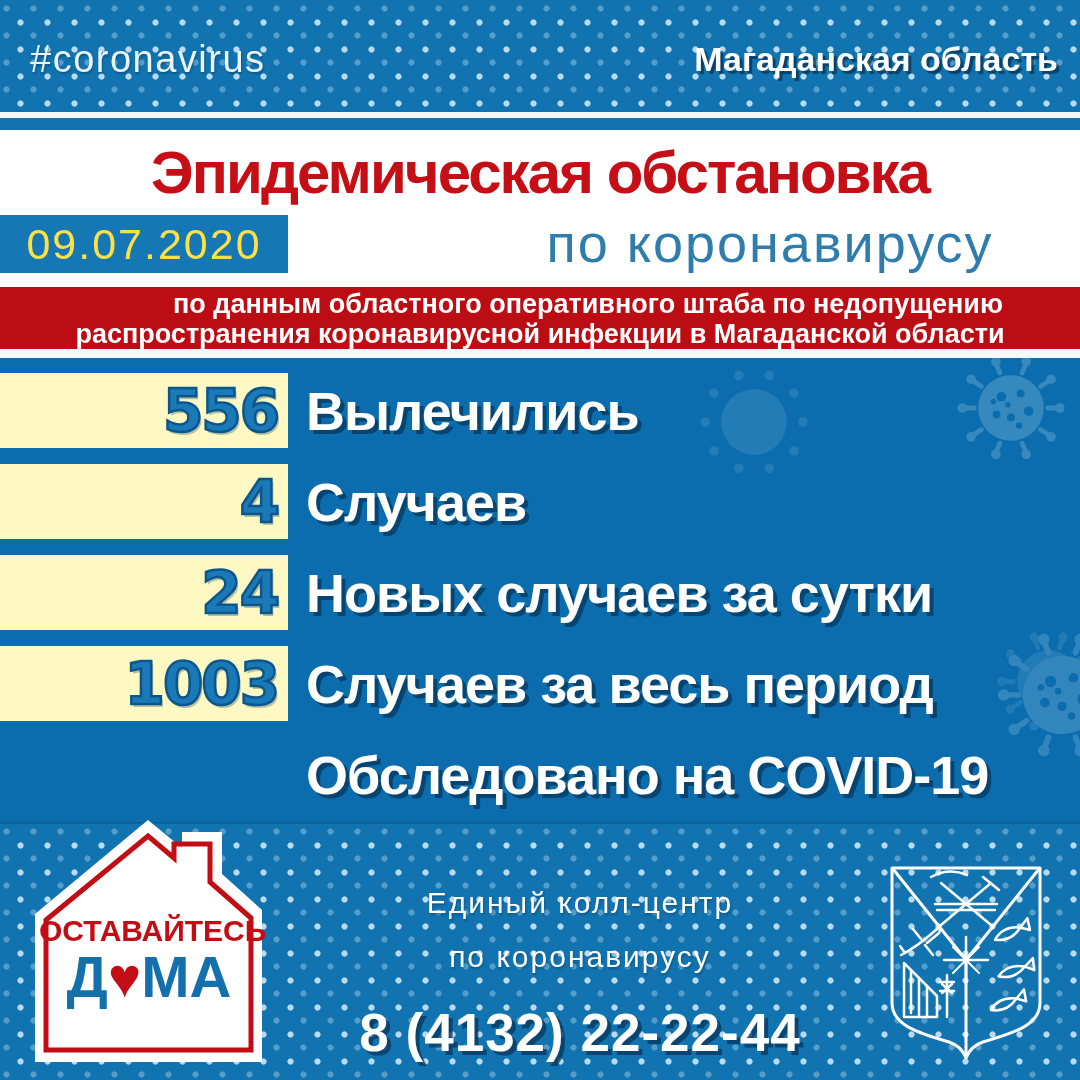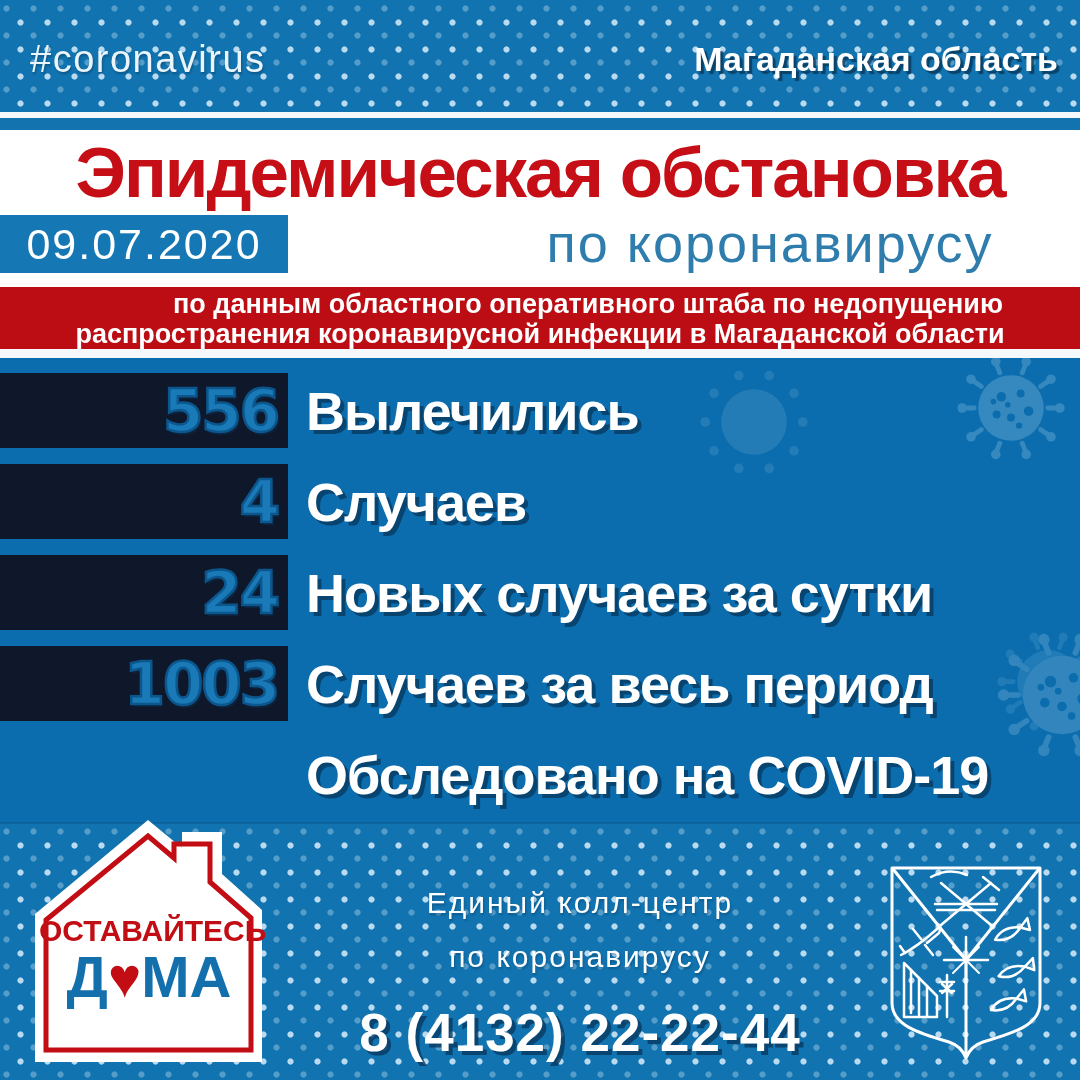--- a/index.html
+++ b/index.html
@@ -40,7 +40,7 @@
   
   #main-title{
     position:absolute; left:0; top:134px; width:1080px; text-align:center;
-    color:#c60e16; font-size:71px; font-weight:bold; letter-spacing:-2px; line-height:78px;
+    color:#c60e16; font-size:60px; font-weight:bold; letter-spacing:-2px; line-height:78px;
   }
   .info-box{
     position:absolute; top:215px; height:58px; background:#1577b3;

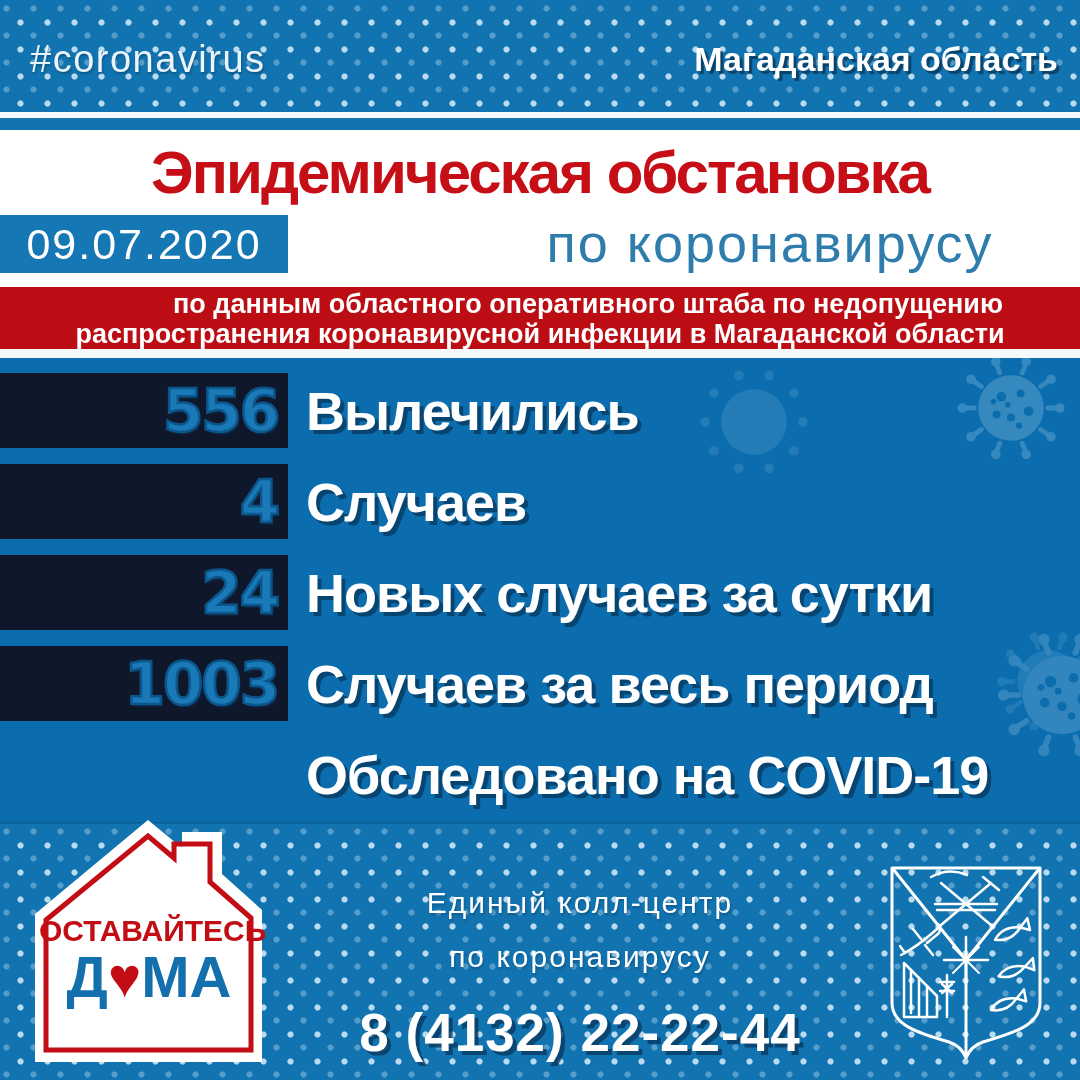--- a/index.html
+++ b/index.html
@@ -44,7 +44,7 @@
   }
   .info-box{
     position:absolute; top:215px; height:58px; background:#1577b3;
-    color:#ffffff; font-size:43px; text-align:center; line-height:58px; letter-spacing:2px;
+    color:#fde047; font-size:43px; text-align:center; line-height:58px; letter-spacing:2px;
   }
   #date-box{left:0; width:288px;}
   #time-box{left:308px; width:152px;}

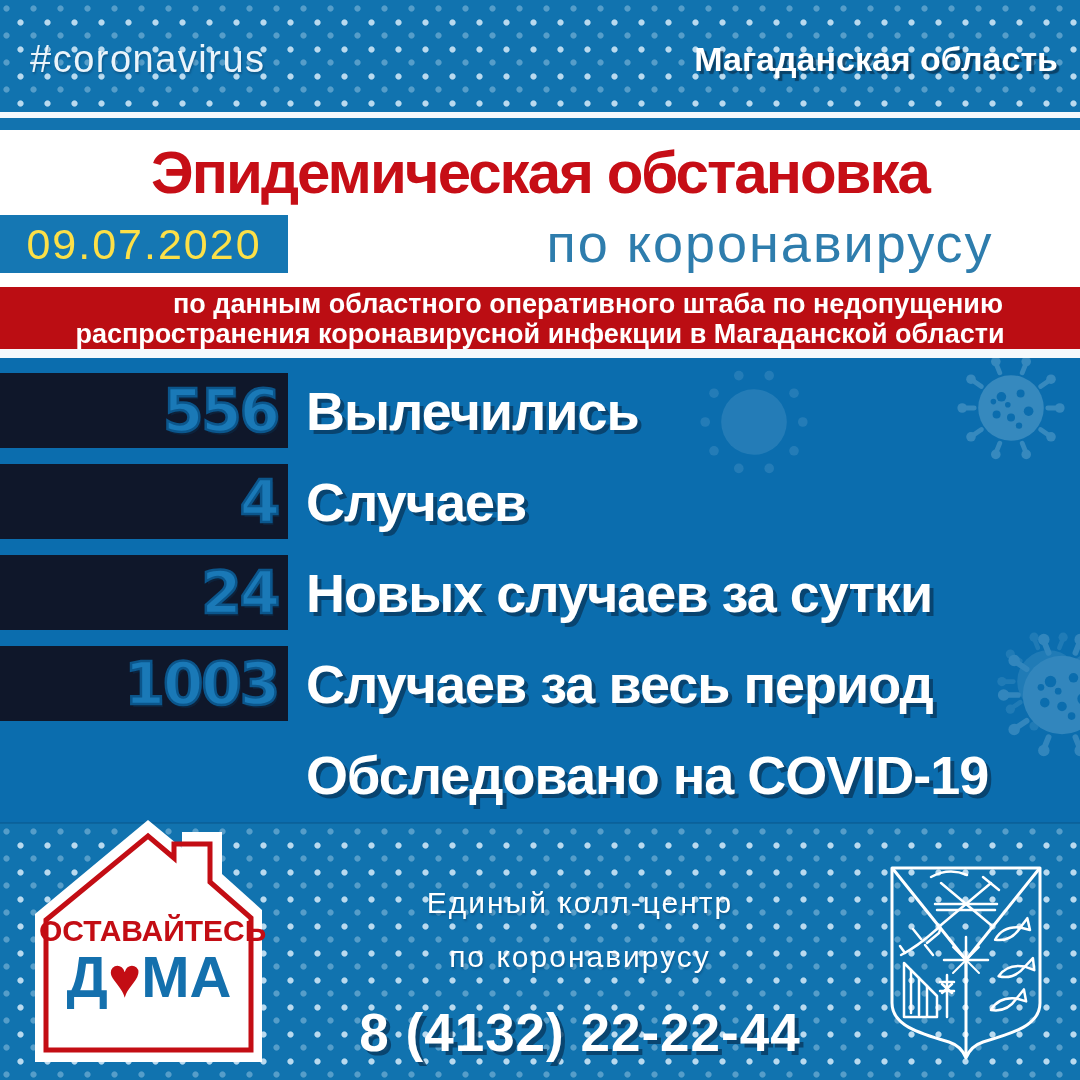--- a/index.html
+++ b/index.html
@@ -63,7 +63,7 @@
   
   .stat-row{position:absolute; left:0; width:1080px; height:75px;}
   .stat-bar{
-    position:absolute; left:0; top:0; width:288px; height:75px; background:#0f172a;
+    position:absolute; left:0; top:0; width:288px; height:75px; background:#fef9c3;
     display:flex; justify-content:flex-end; align-items:center; padding-right:10px; box-sizing:border-box;
   }
   .stat-value{

